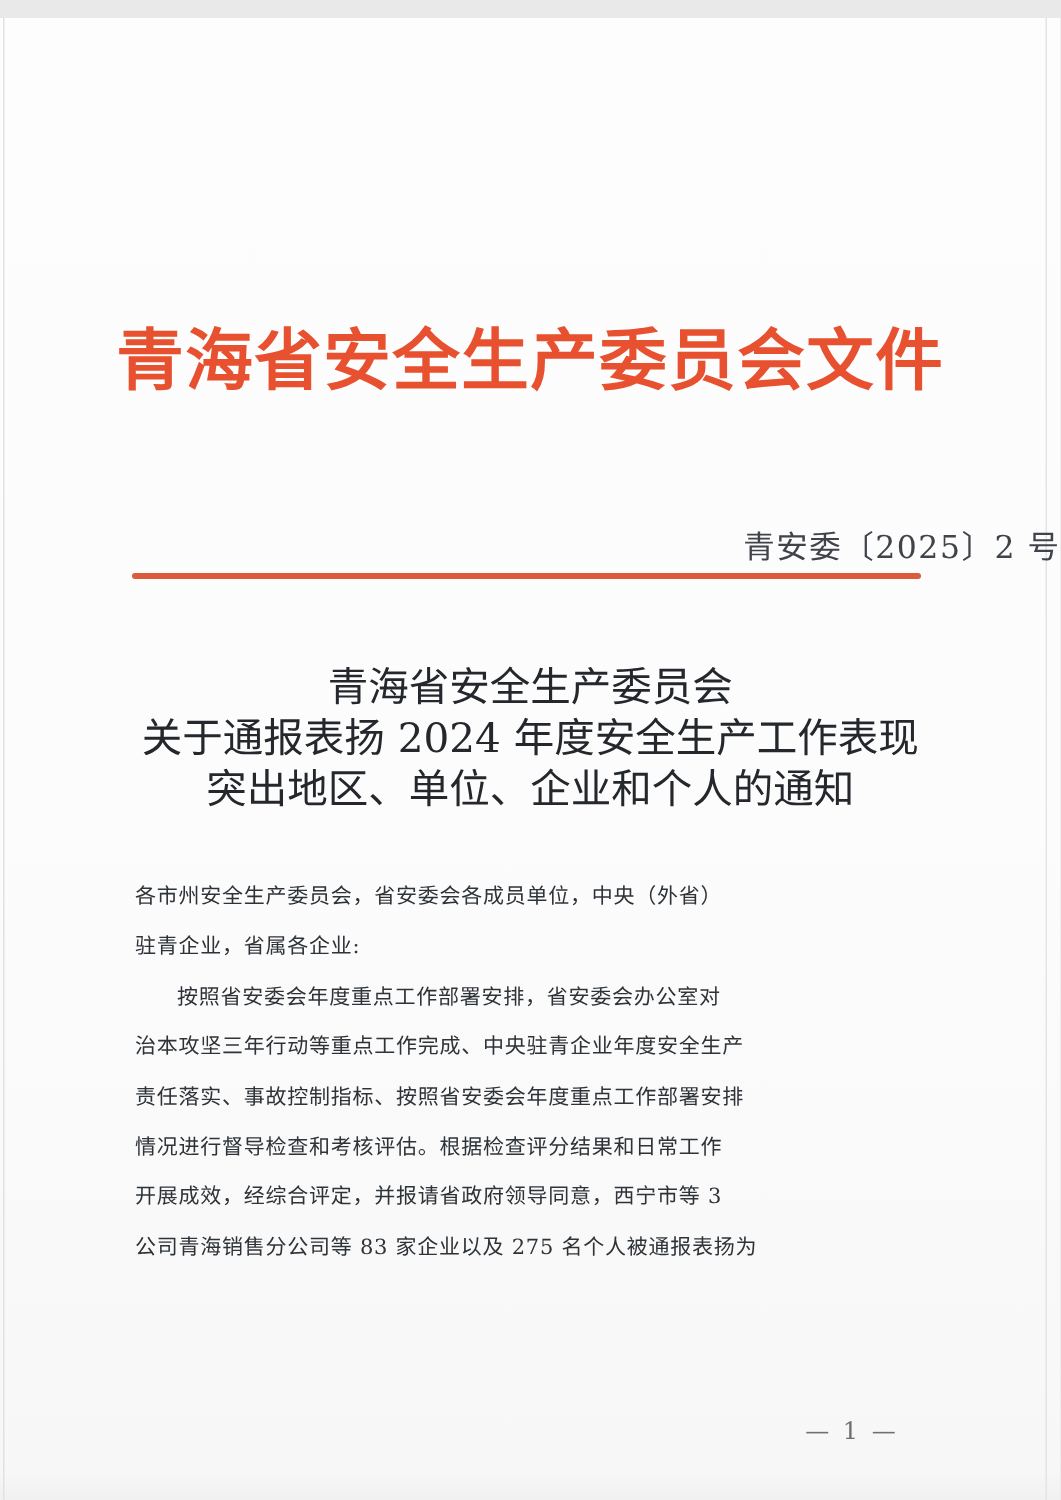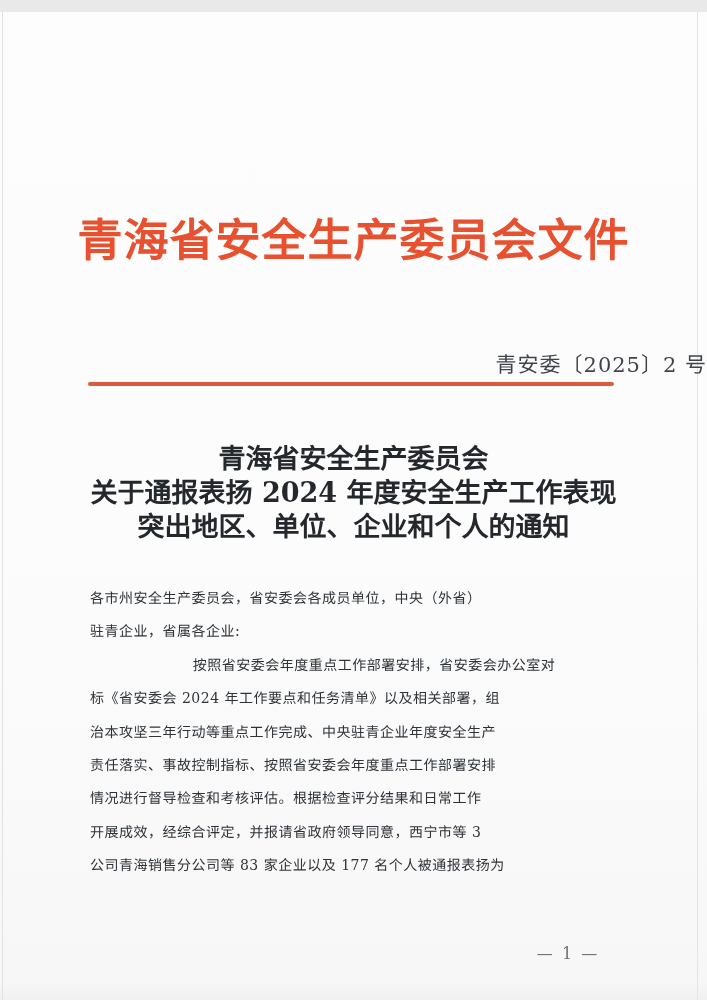--- a/index.html
+++ b/index.html
@@ -66,7 +66,7 @@
     text-align: center;
     font-size: 27px;
     line-height: 34px;
-    font-weight: bold;
+    font-weight: normal;
     color: #24272c;
   }
   .doc-title .title-line { white-space: nowrap; }

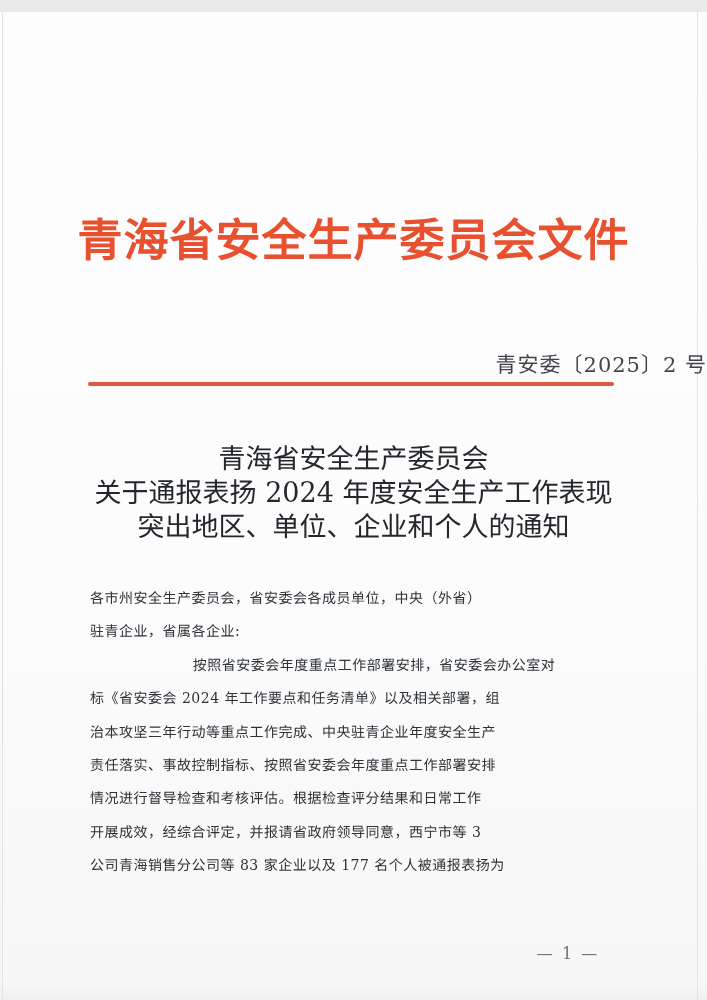--- a/index.html
+++ b/index.html
@@ -81,7 +81,7 @@
     letter-spacing: 0.5px;
   }
   .body-text .line { white-space: nowrap; }
-  .body-text .line.indent { text-indent: 2em; text-align: center; }
+  .body-text .line.indent { text-indent: 2em; }
   .page-number {
     position: absolute;
     left: 503px;

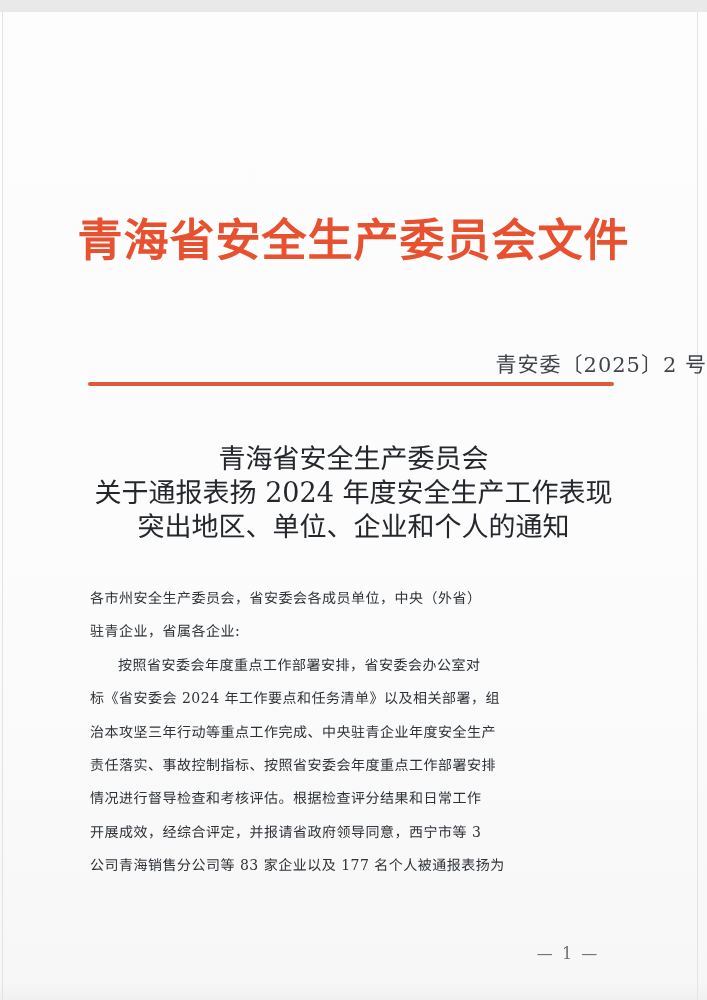--- a/index.html
+++ b/index.html
@@ -118,7 +118,6 @@
     <div class="line">各市州安全生产委员会，省安委会各成员单位，中央（外省）</div>
     <div class="line">驻青企业，省属各企业:</div>
     <div class="line indent">按照省安委会年度重点工作部署安排，省安委会办公室对</div>
-    <div class="line">标《省安委会 2024 年工作要点和任务清单》以及相关部署，组</div>
     <div class="line">治本攻坚三年行动等重点工作完成、中央驻青企业年度安全生产</div>
     <div class="line">责任落实、事故控制指标、按照省安委会年度重点工作部署安排</div>
     <div class="line">情况进行督导检查和考核评估。根据检查评分结果和日常工作</div>

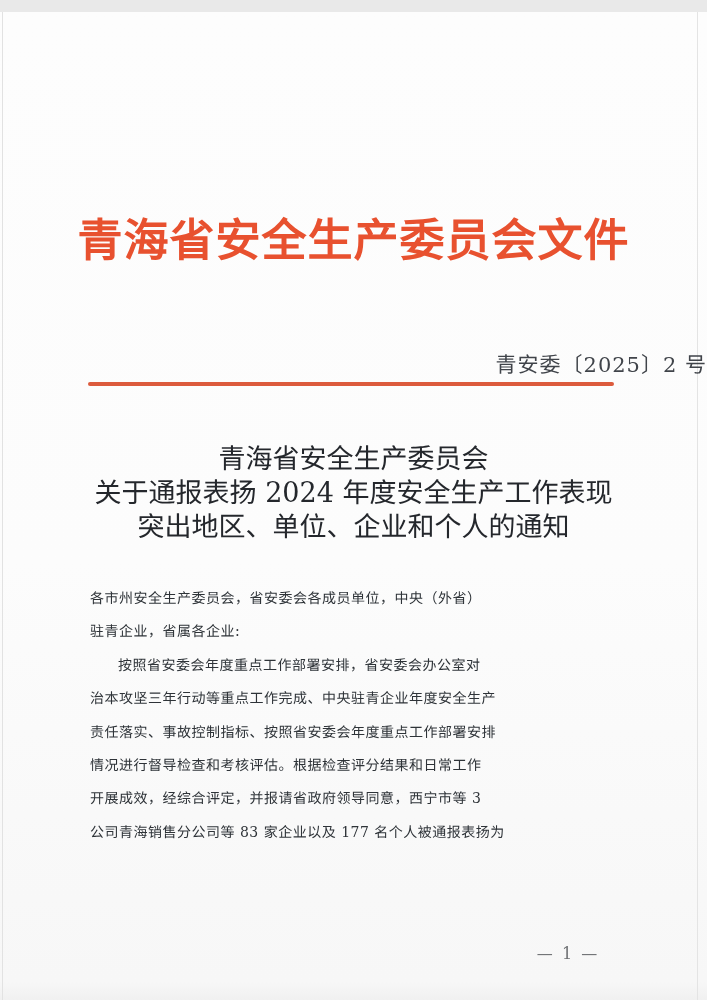--- a/index.html
+++ b/index.html
@@ -122,7 +122,7 @@
     <div class="line">责任落实、事故控制指标、按照省安委会年度重点工作部署安排</div>
     <div class="line">情况进行督导检查和考核评估。根据检查评分结果和日常工作</div>
     <div class="line">开展成效，经综合评定，并报请省政府领导同意，西宁市等 3</div>
-    <div class="line">公司青海销售分公司等 83 家企业以及 177 名个人被通报表扬为</div>
+    <div class="line">公司青海销售分公司等 83 家企业以及 275 名个人被通报表扬为</div>
   </div>
 
   <div class="page-number">— 1 —</div>

